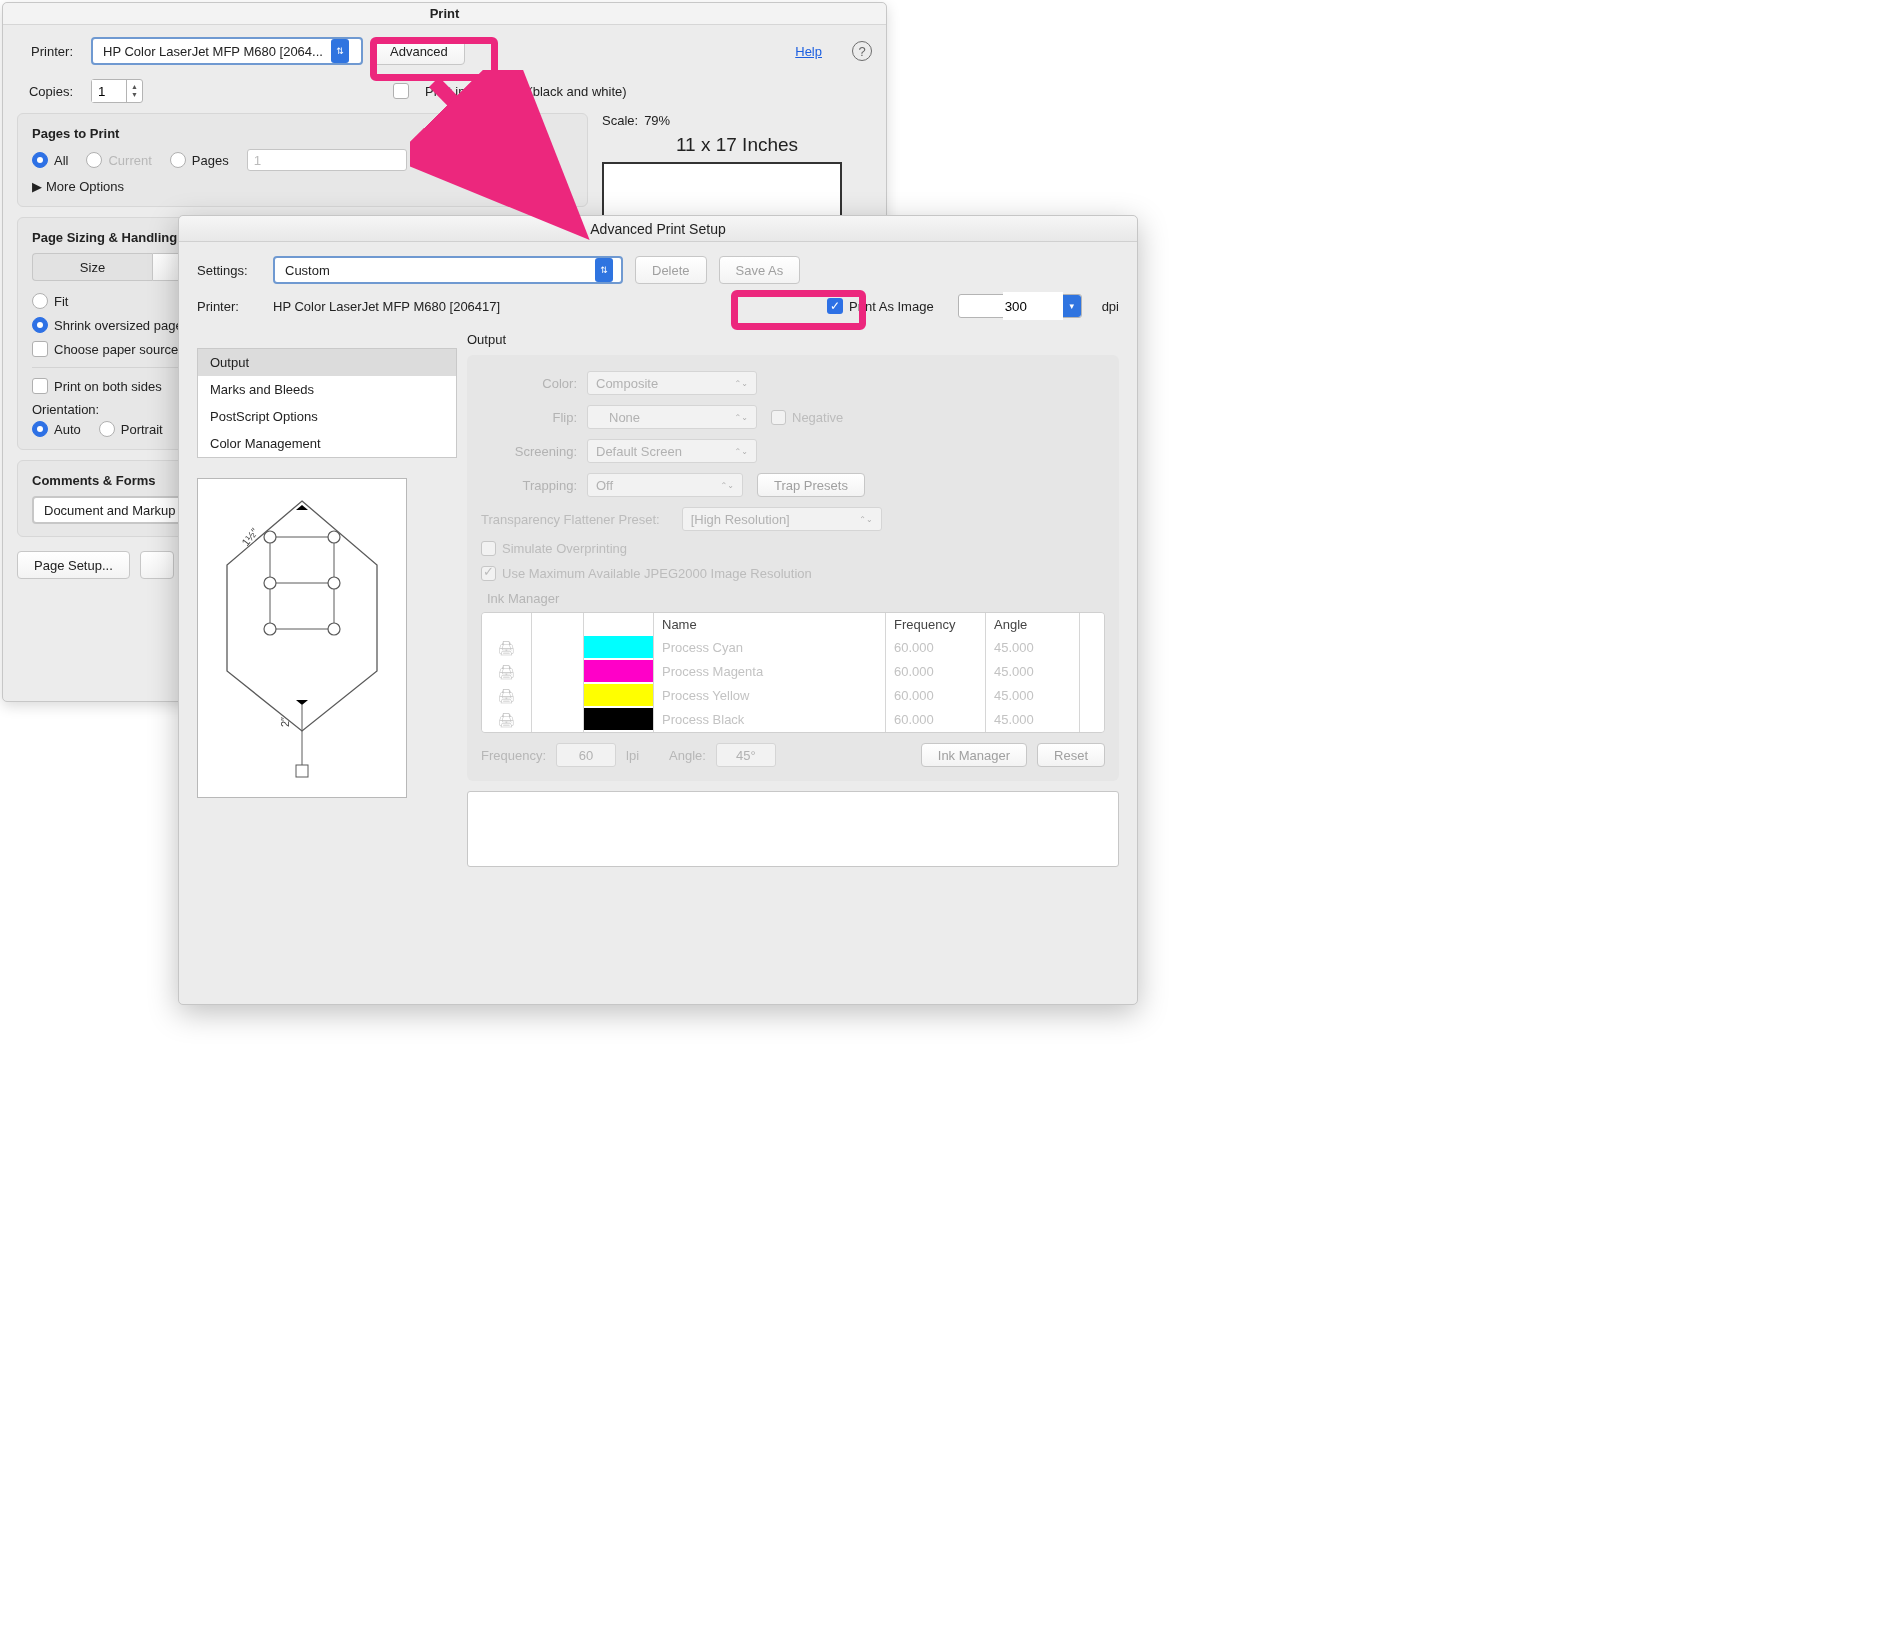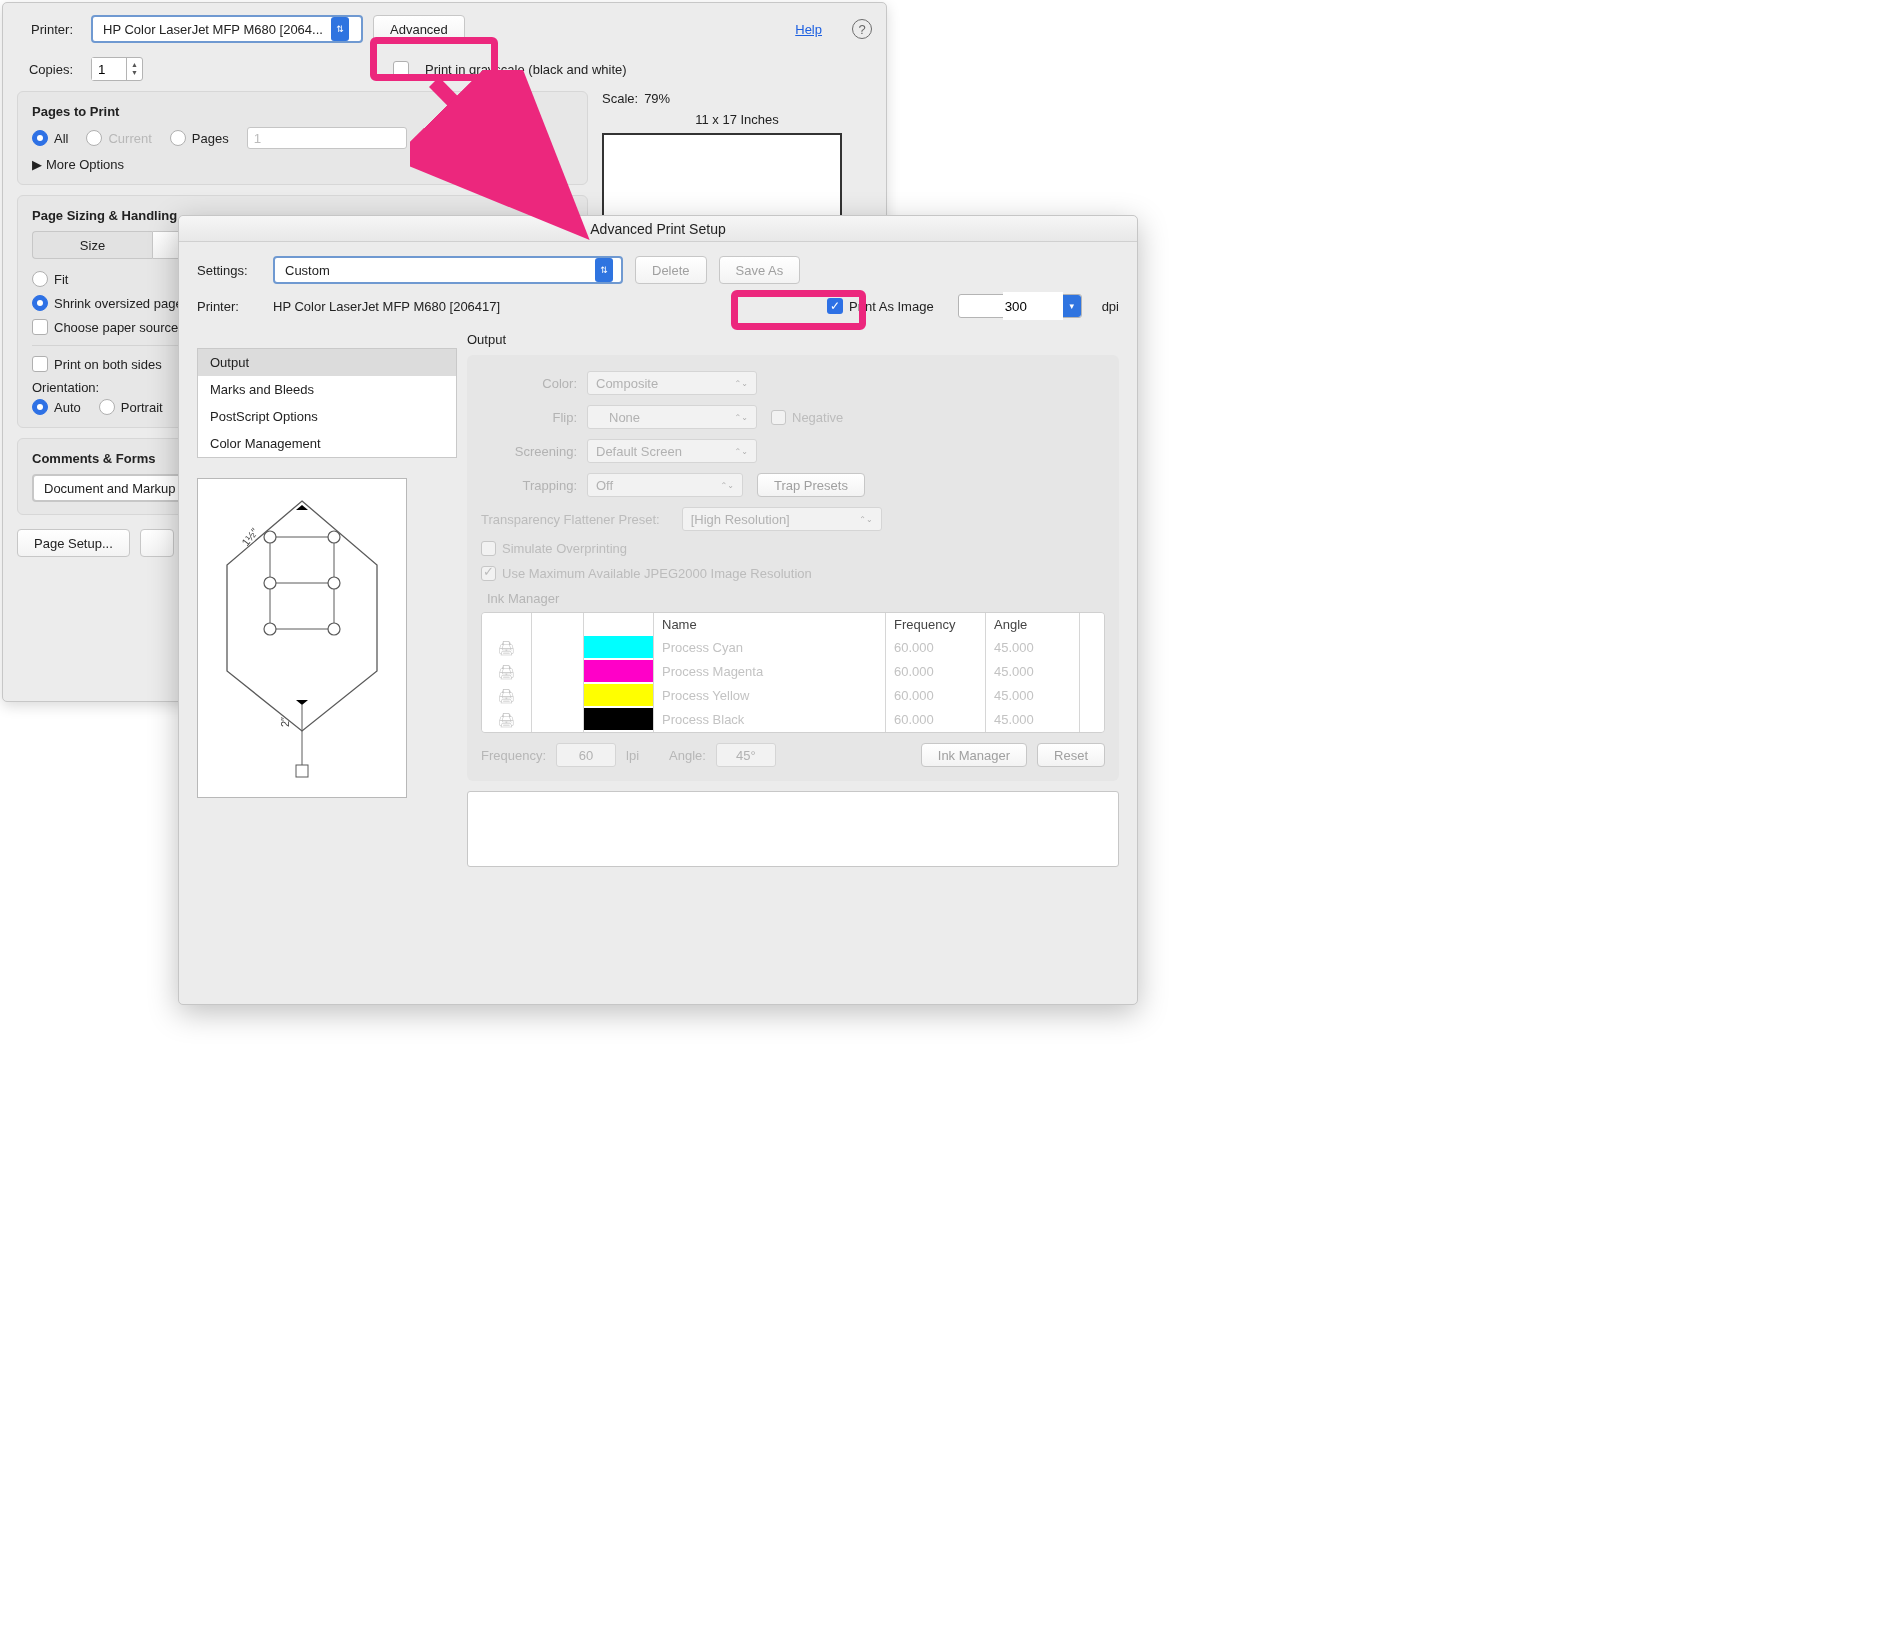--- a/index.html
+++ b/index.html
@@ -216,6 +216,7 @@
 <div class="stage">
 
   <div class="print-dlg">
+    <div class="titlebar">Print</div>
     <div class="print-body">
 
       <div class="row" style="gap:10px;">

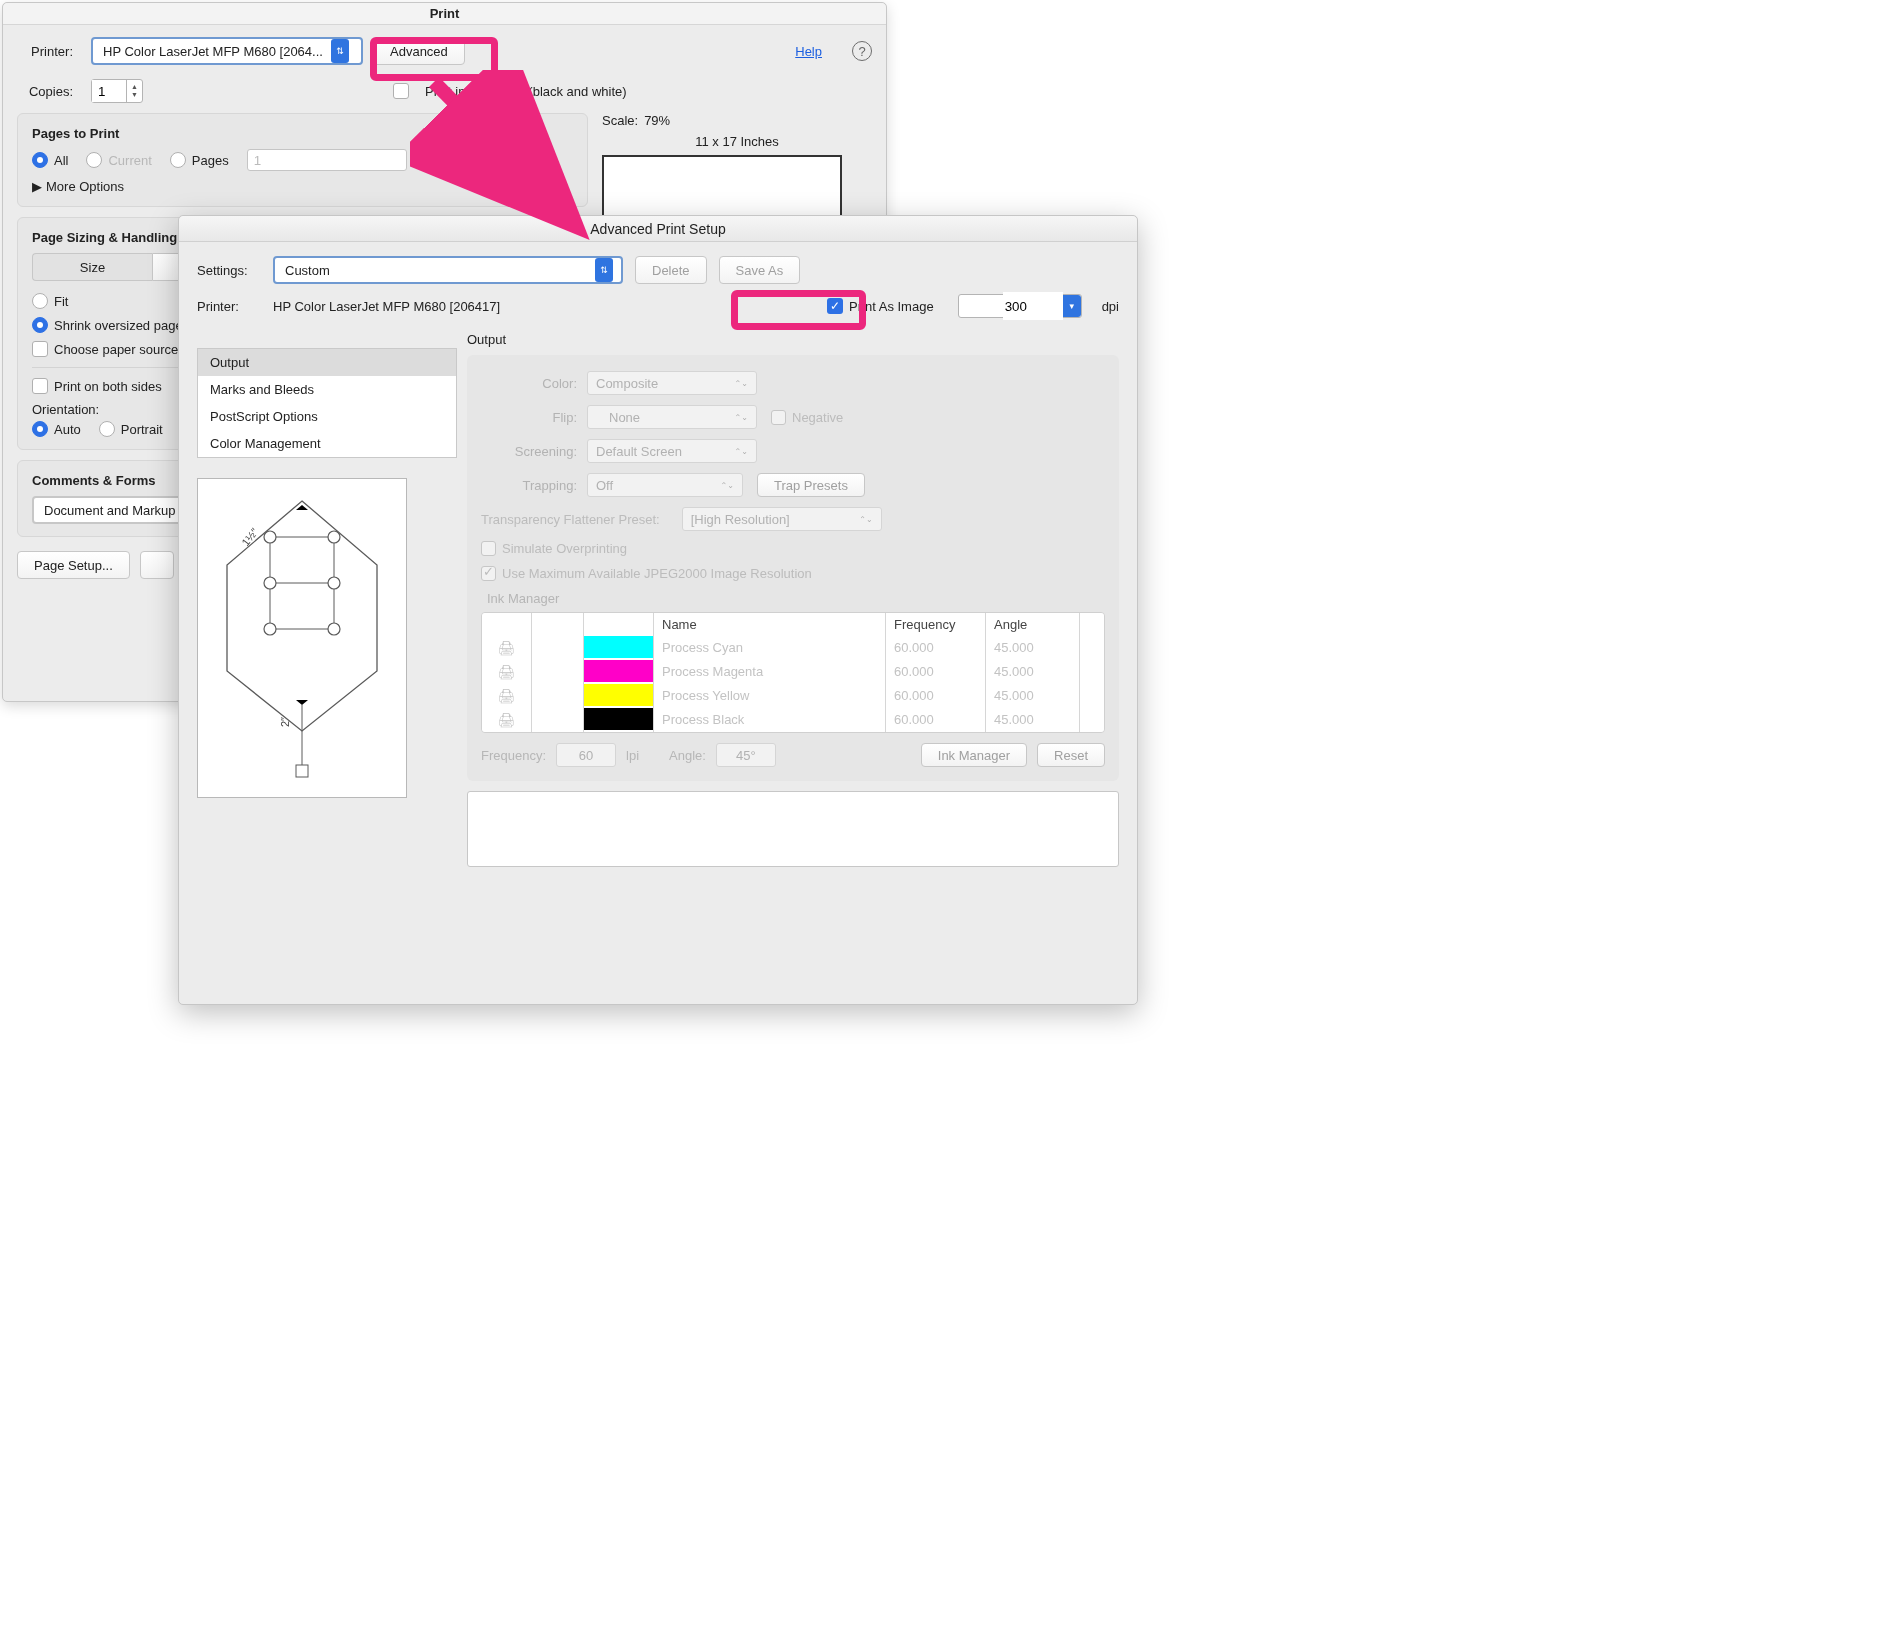--- a/index.html
+++ b/index.html
@@ -98,7 +98,7 @@
   .seg .btn:last-child { border-radius: 0 4px 4px 0; border-right: 1px solid #c7c7c7; }
   .seg .btn.active { background: #e2e2e2; }
   input.pages { width: 160px; height: 22px; border: 1px solid #c5c5c5; border-radius: 3px; padding: 0 6px; color: #bbb; }
-  .preview-label { display: flex; justify-content: center; font-size: 13px; margin-bottom: 6px; }
+  .preview-label { display: flex; justify-content: center; font-size: 19px; margin-bottom: 6px; }
   .preview-box {
     width: 240px; height: 150px; border: 2px solid #333; background: #fff;
   }

